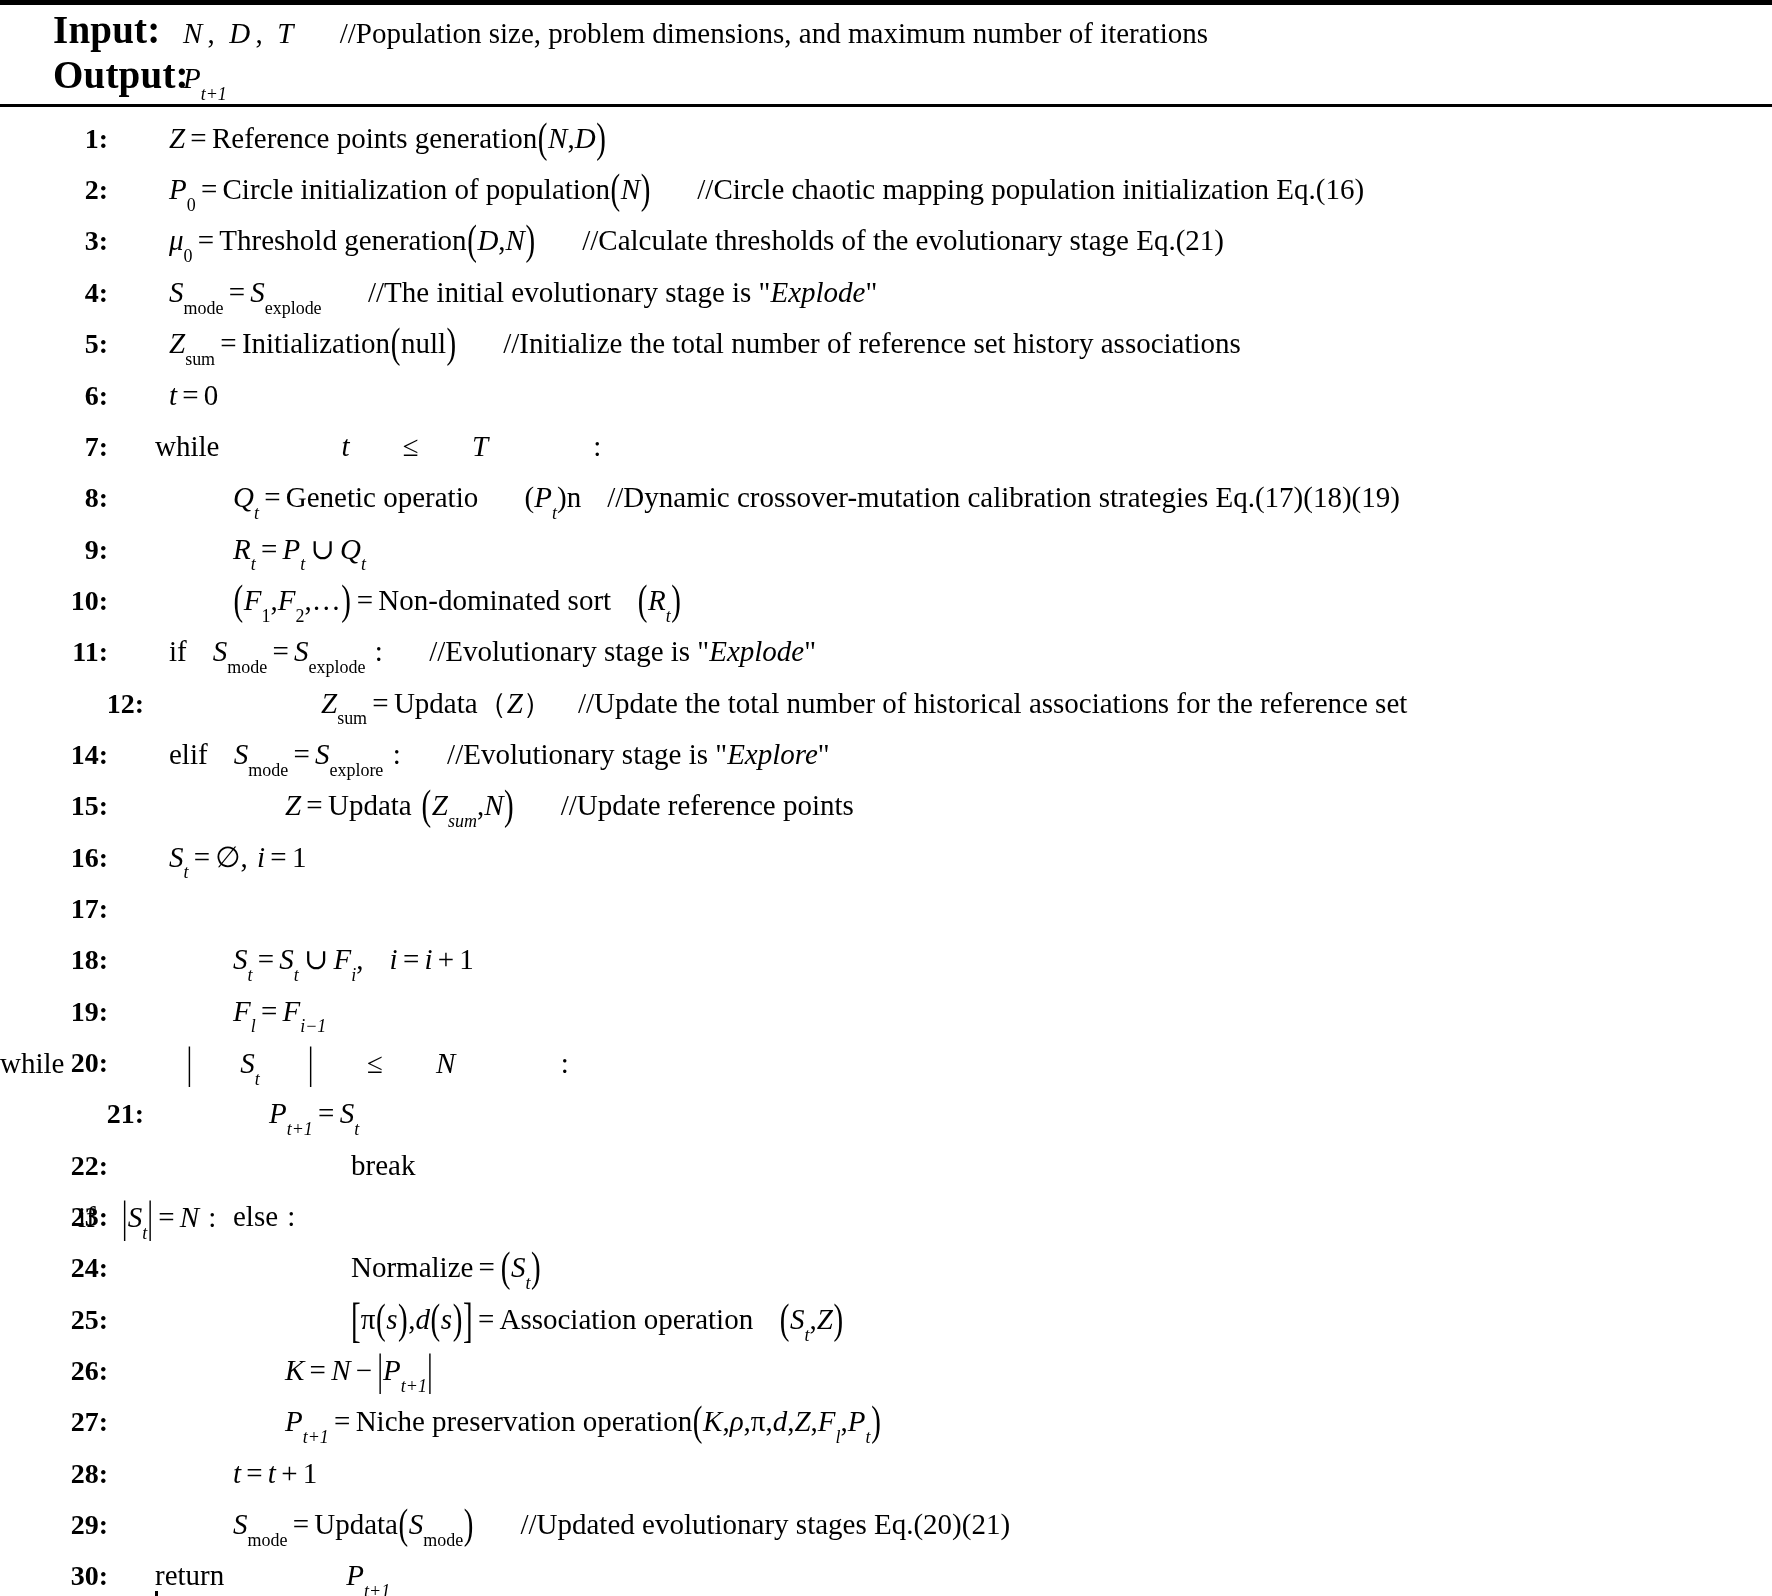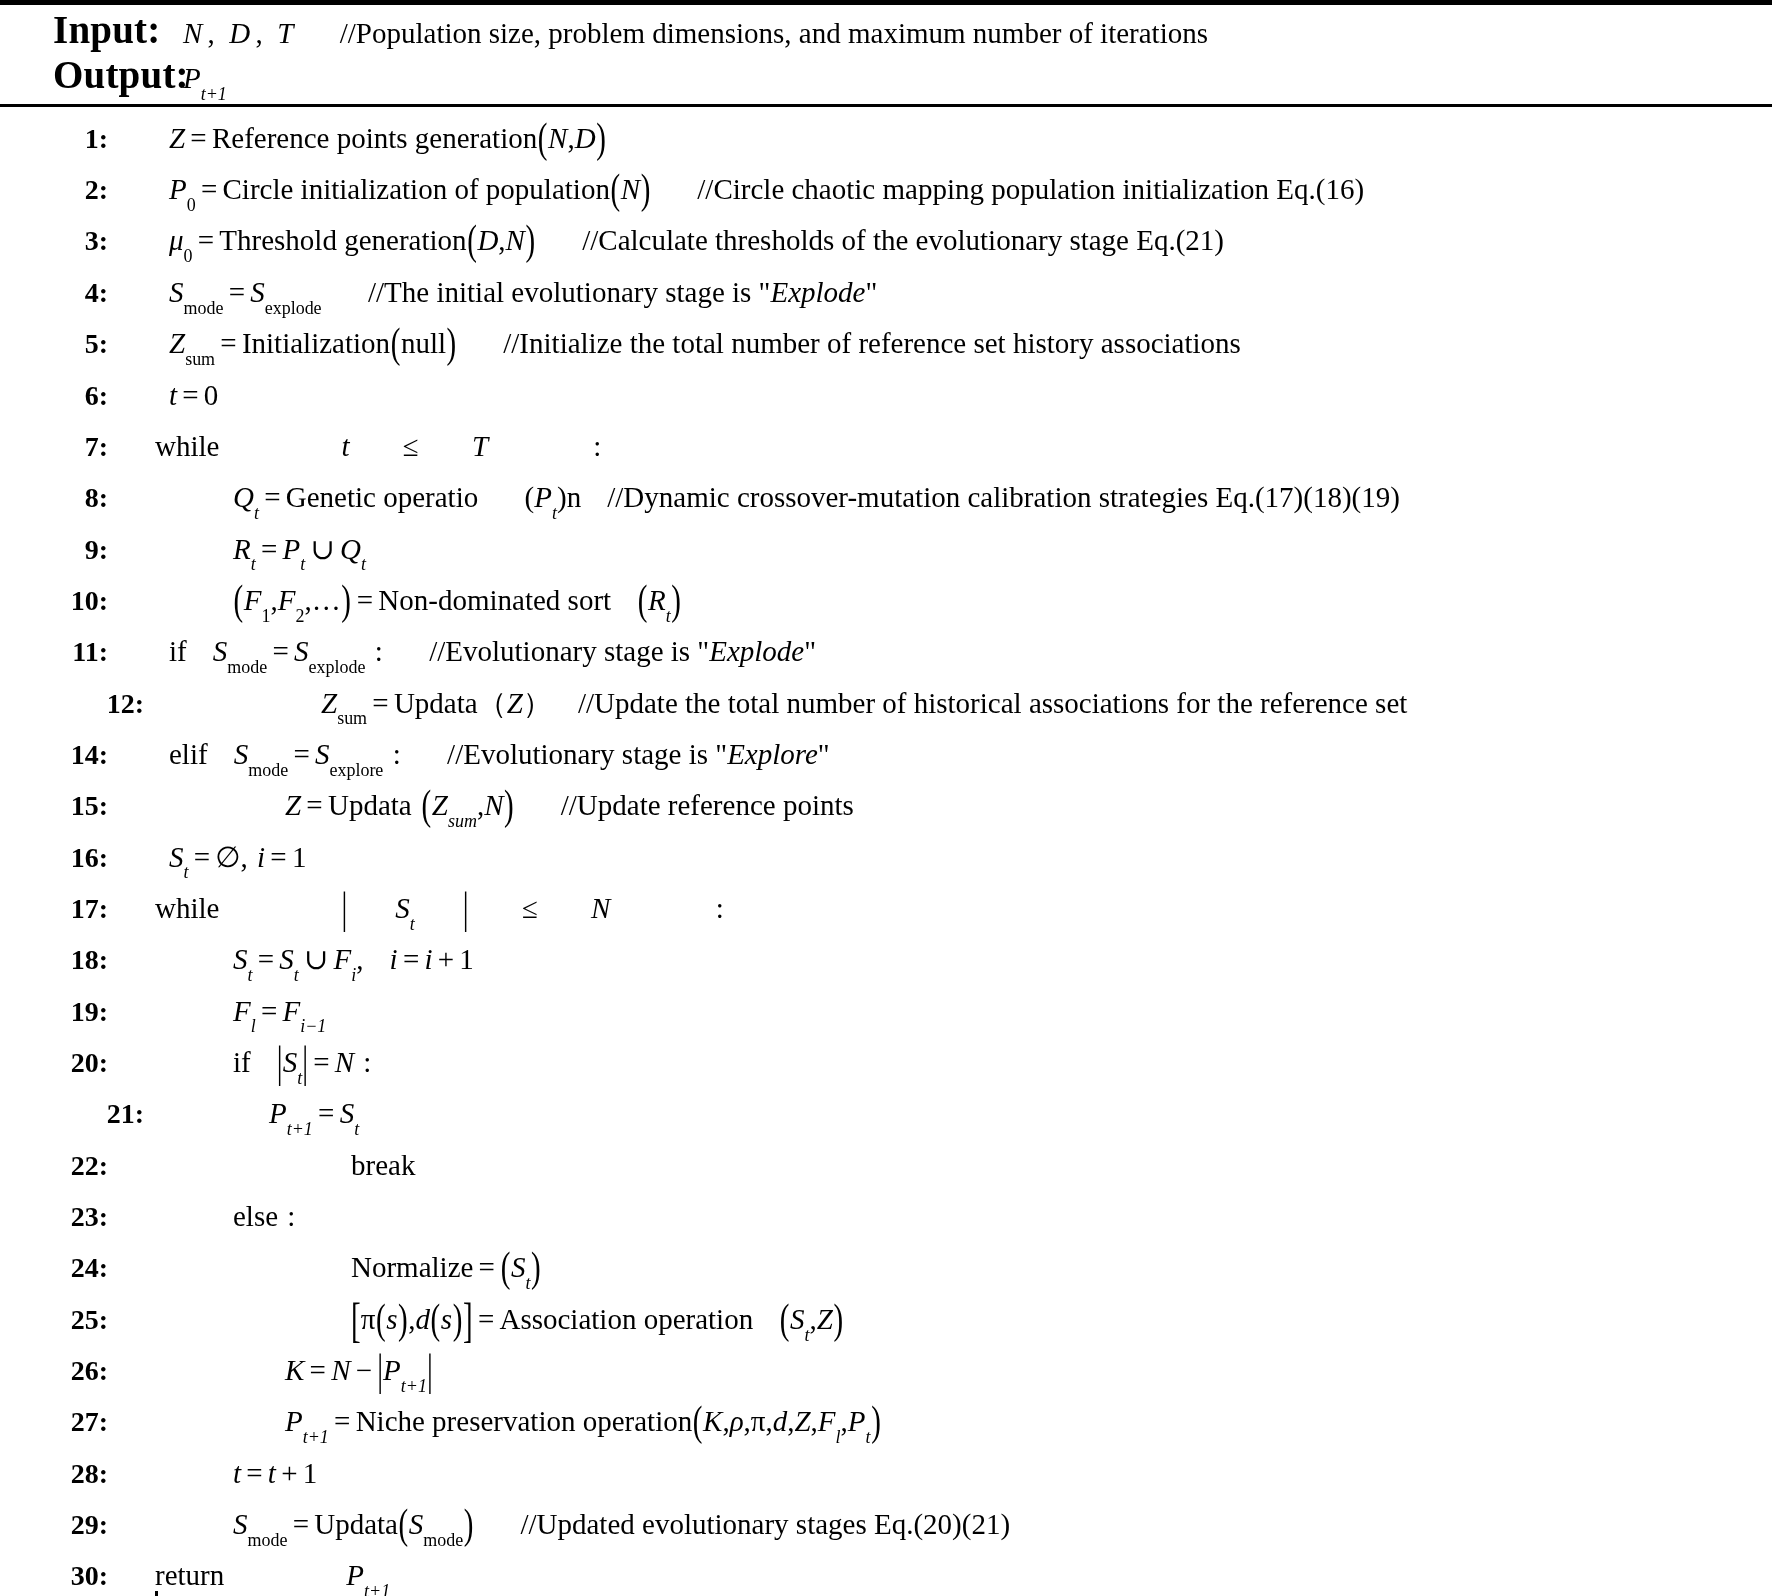--- a/index.html
+++ b/index.html
@@ -389,7 +389,7 @@
       </div>
     </div>
 
-    <div class="srow" style="height: 51.3448px; line-height: 51.3448px;">
+    <div class="srow" style="height: 51.3448px; line-height: 51.3448px; flex-direction: column;">
       <div class="snum">17:</div>
       <div class="scode ind0">
         <span class="kw">while</span>

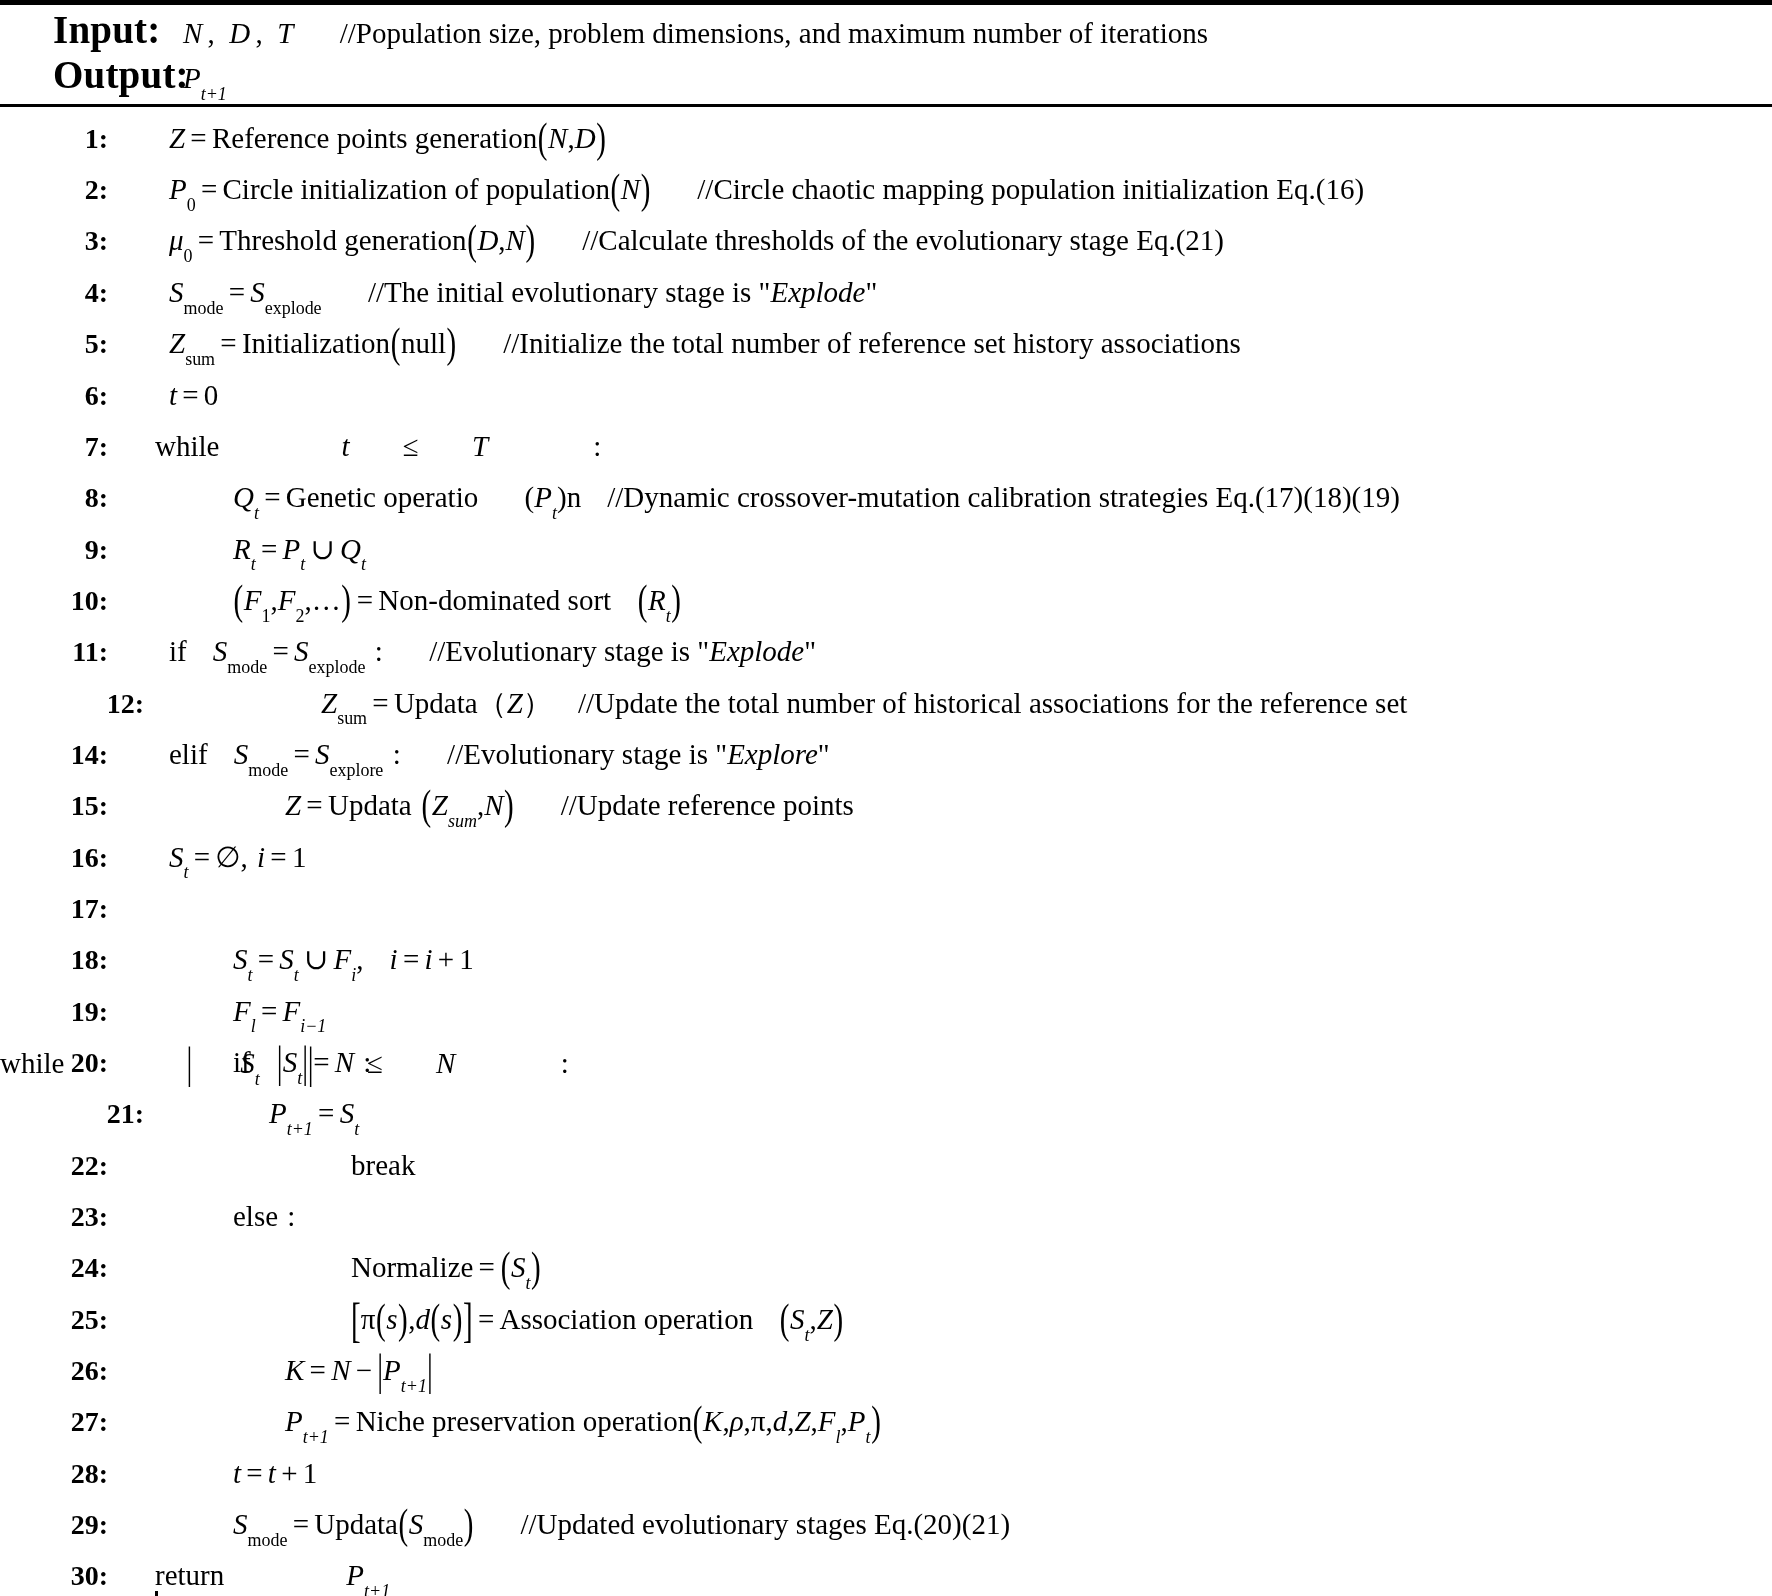--- a/index.html
+++ b/index.html
@@ -431,7 +431,7 @@
       </div>
     </div>
 
-    <div class="srow" style="height: 51.3448px; line-height: 51.3448px;">
+    <div class="srow" style="height: 51.3448px; line-height: 51.3448px; flex-direction: column;">
       <div class="snum">20:</div>
       <div class="scode ind2">
         <span class="kw">if</span>

